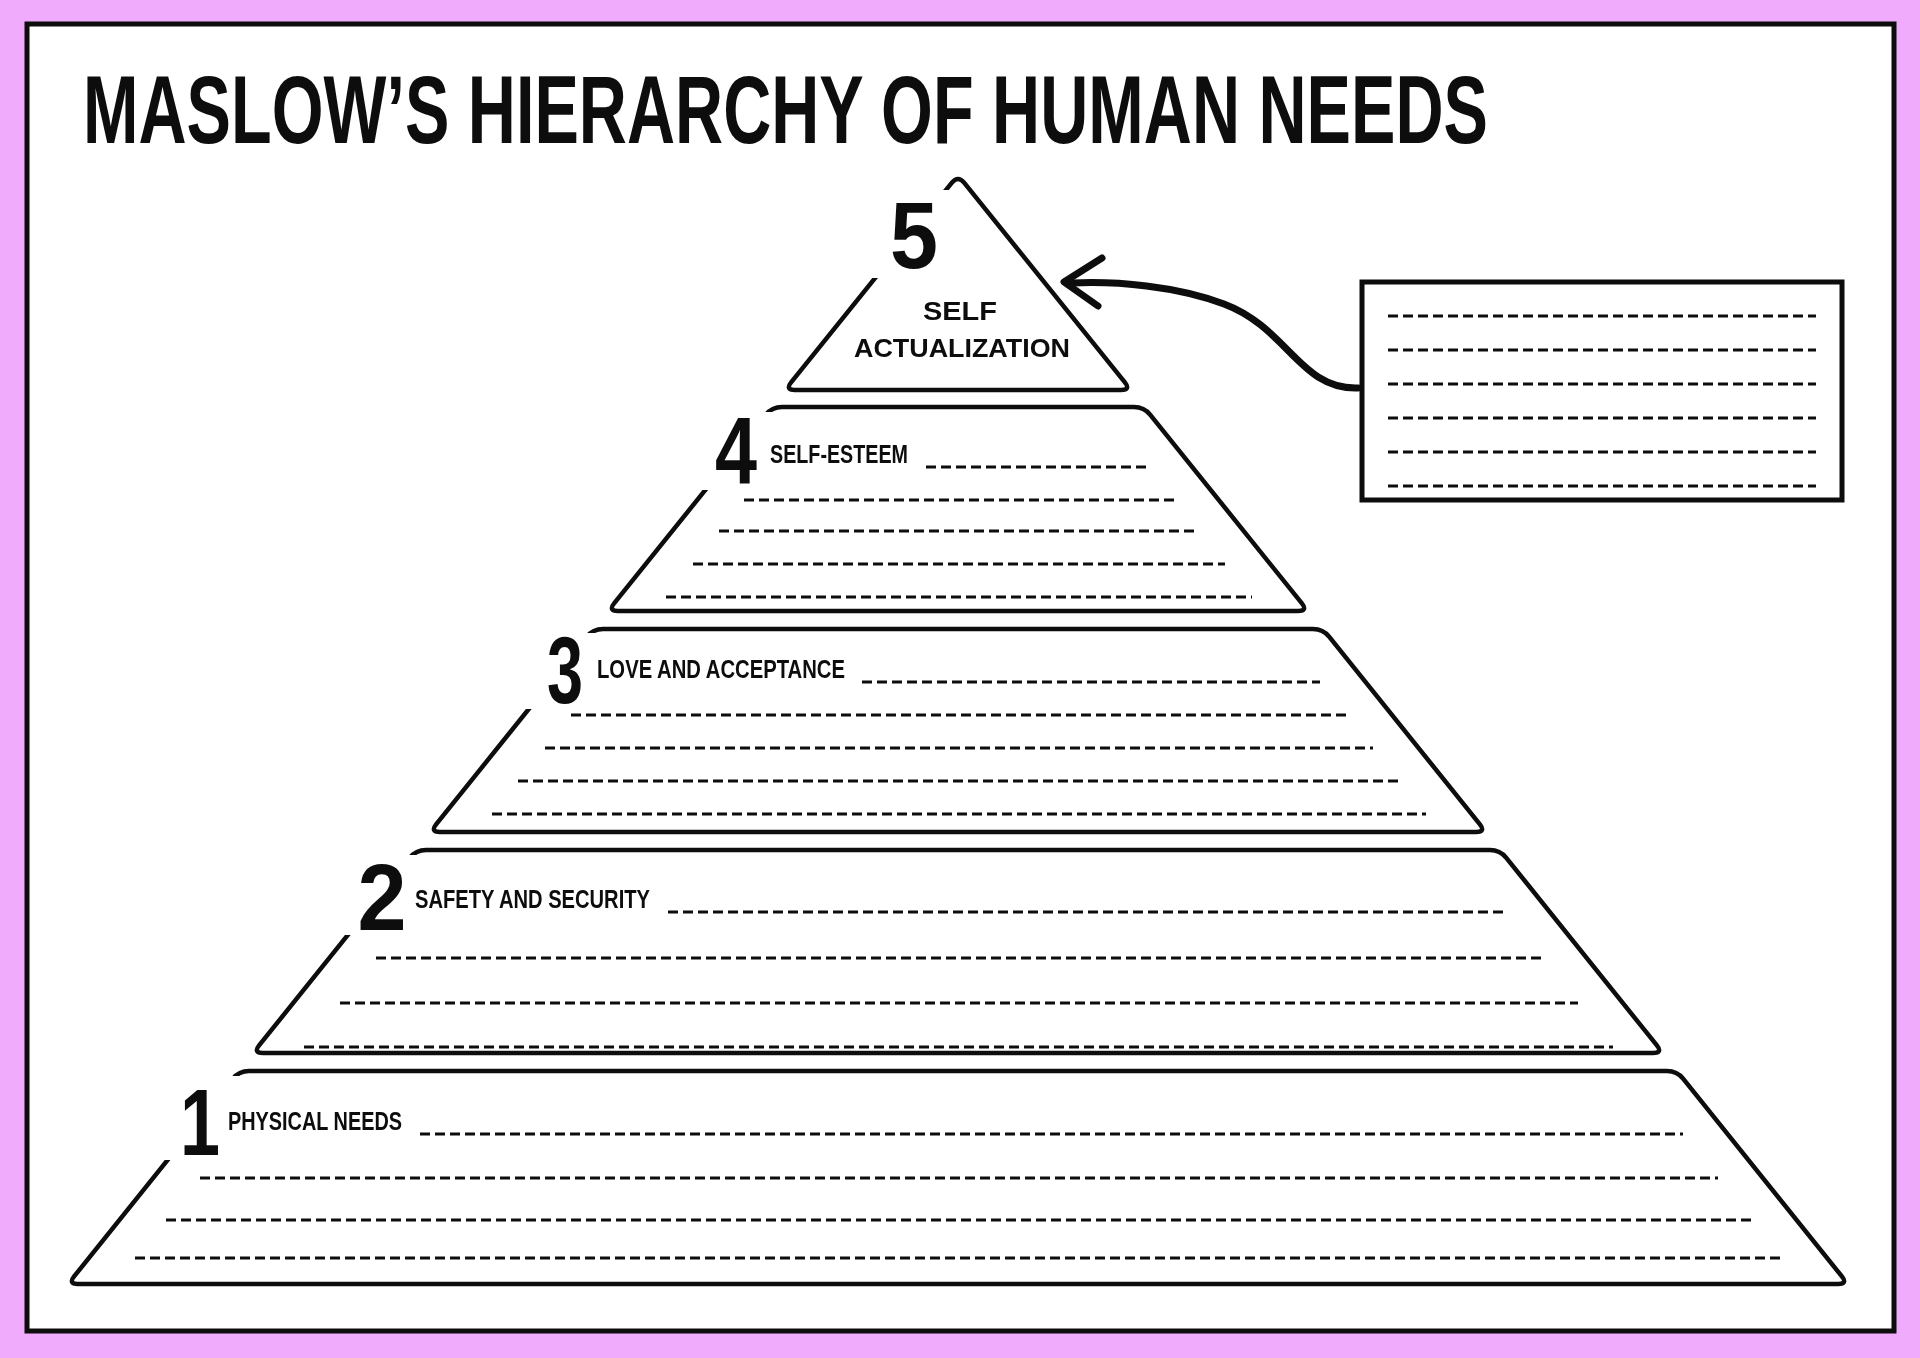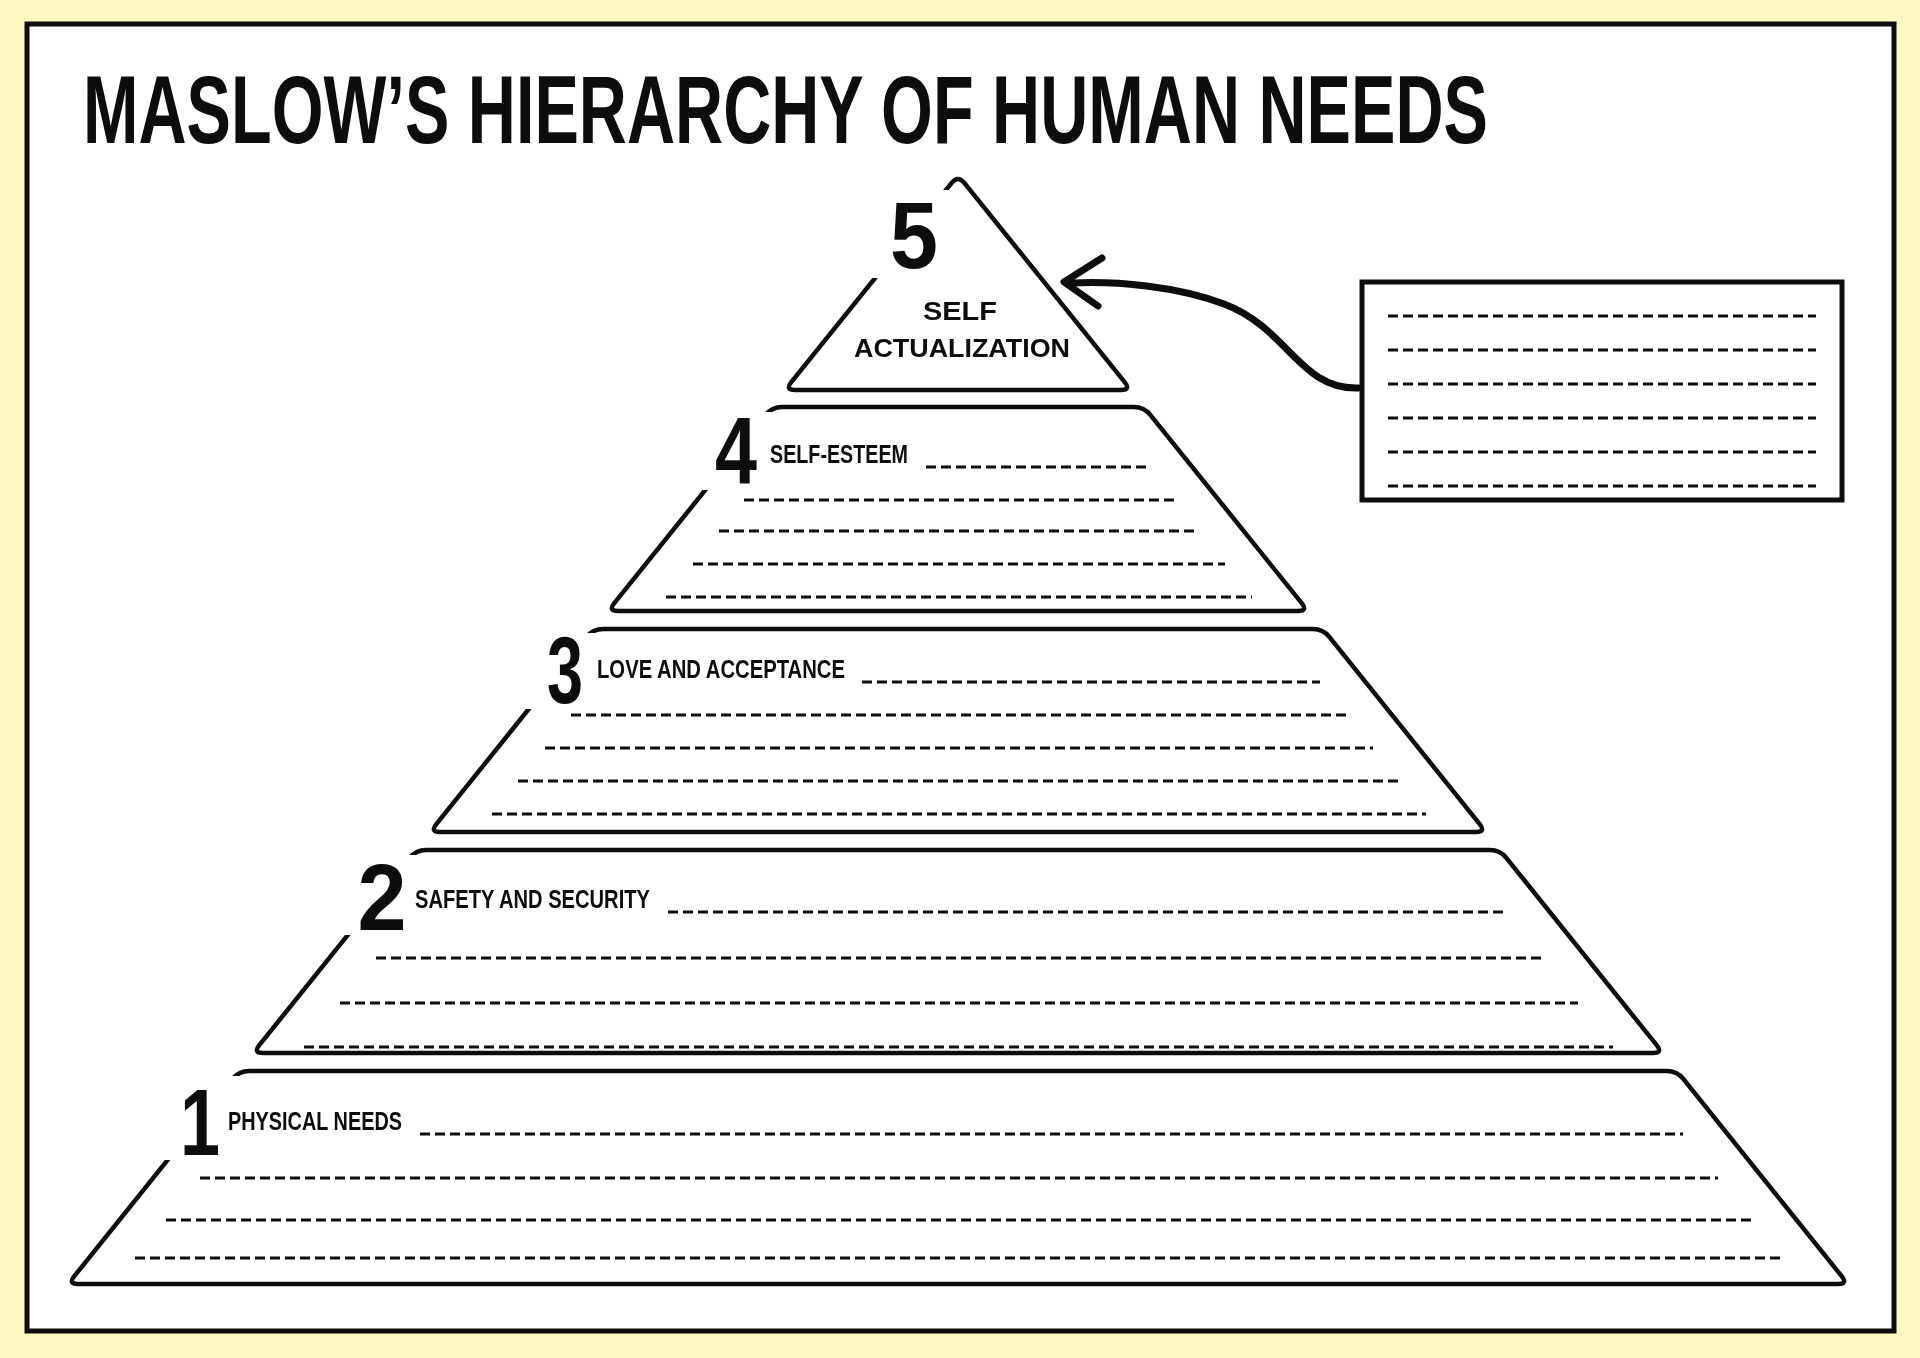--- a/index.html
+++ b/index.html
@@ -3,7 +3,7 @@
 <meta charset="utf-8">
 <style>
   html,body{margin:0;padding:0;background:#ffffff;}
-  .page{width:1920px;height:1358px;position:relative;background:#fef9c3;overflow:hidden;}
+  .page{width:1920px;height:1358px;position:relative;background:#f0abfc;overflow:hidden;}
   svg{display:block;}
   .shape{fill:#ffffff;stroke:#0d0d0d;stroke-width:4.5;stroke-linejoin:round;}
   .gap{fill:#ffffff;stroke:none;}

